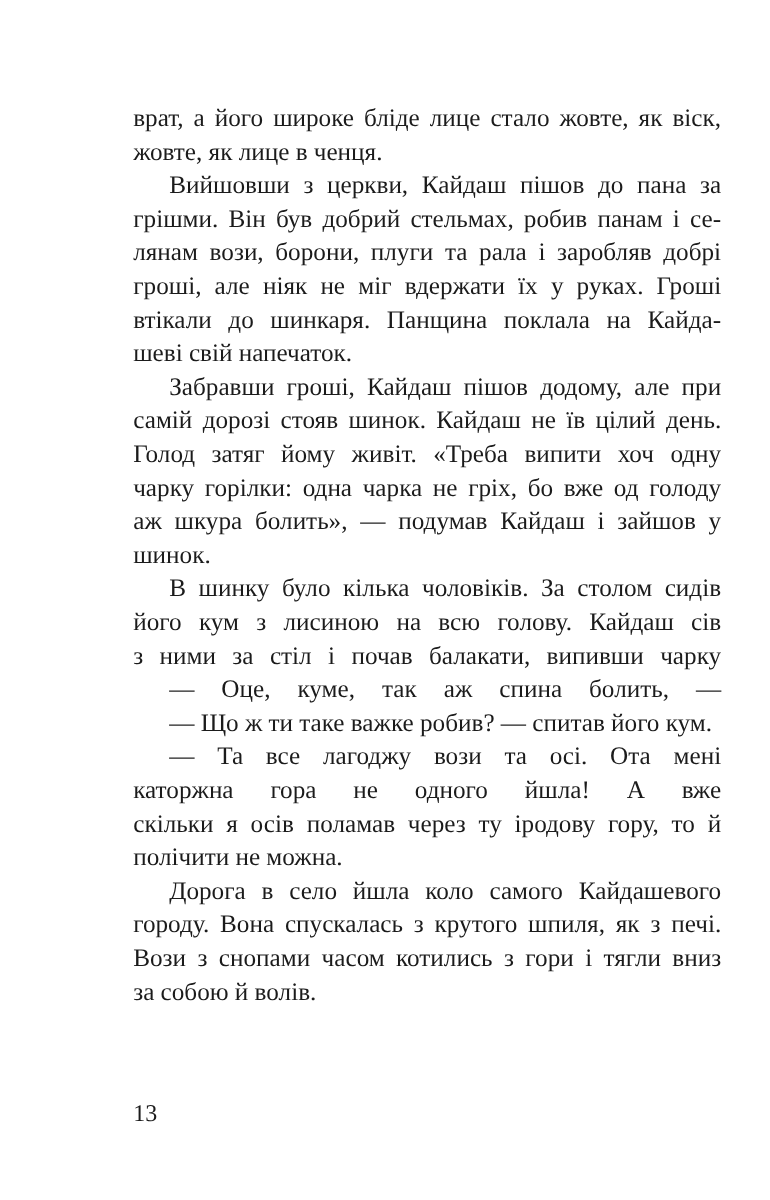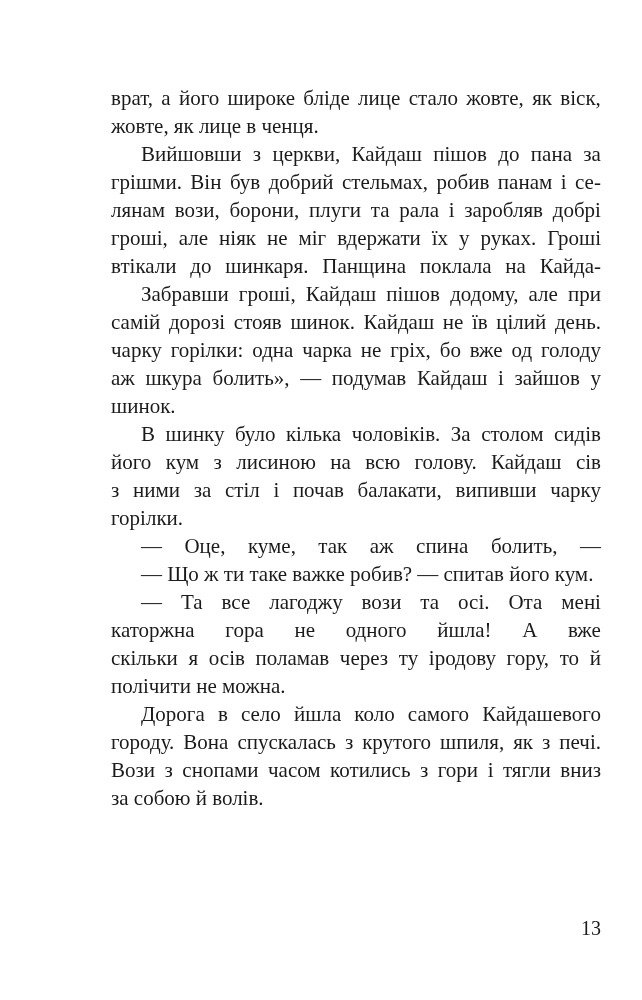--- a/index.html
+++ b/index.html
@@ -67,6 +67,7 @@
         <div class="line"><span>лянам</span><span>вози,</span><span>борони,</span><span>плуги</span><span>та</span><span>рала</span><span>і</span><span>заробляв</span><span>добрі</span></div>
         <div class="line"><span>гроші,</span><span>але</span><span>ніяк</span><span>не</span><span>міг</span><span>вдержати</span><span>їх</span><span>у</span><span>руках.</span><span>Гроші</span></div>
         <div class="line"><span>втікали</span><span>до</span><span>шинкаря.</span><span>Панщина</span><span>поклала</span><span>на</span><span>Кайда-</span></div>
+        <div class="line last"><span>шеві</span><span>свій</span><span>напечаток.</span></div>
       </div>
       <div class="paragraph">
         <div class="line indent"><span>Забравши</span><span>гроші,</span><span>Кайдаш</span><span>пішов</span><span>додому,</span><span>але</span><span>при</span></div>

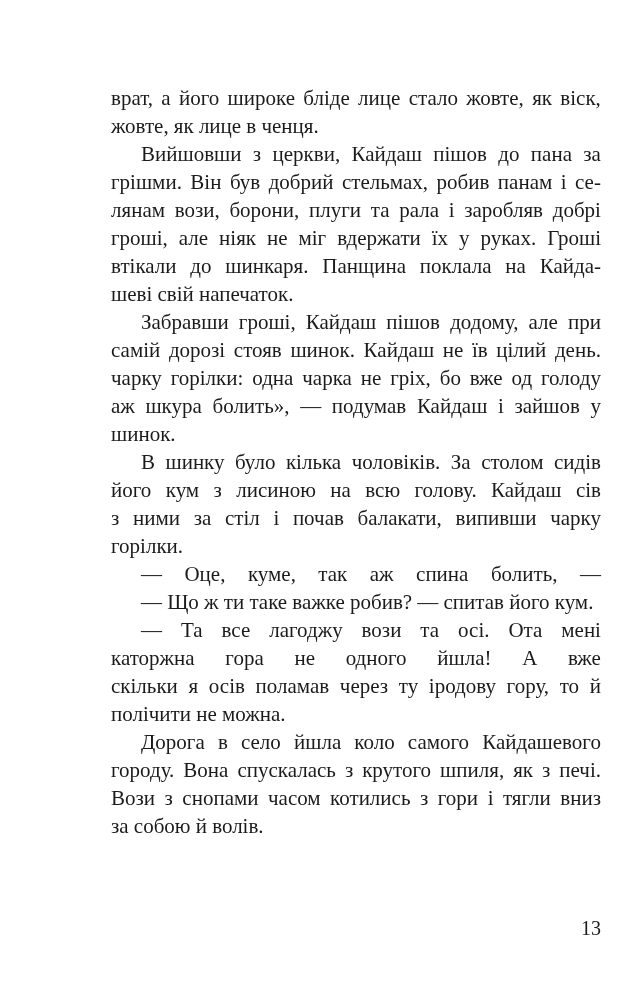--- a/index.html
+++ b/index.html
@@ -72,6 +72,7 @@
       <div class="paragraph">
         <div class="line indent"><span>Забравши</span><span>гроші,</span><span>Кайдаш</span><span>пішов</span><span>додому,</span><span>але</span><span>при</span></div>
         <div class="line"><span>самій</span><span>дорозі</span><span>стояв</span><span>шинок.</span><span>Кайдаш</span><span>не</span><span>їв</span><span>цілий</span><span>день.</span></div>
+        <div class="line"><span>Голод</span><span>затяг</span><span>йому</span><span>живіт.</span><span>«Треба</span><span>випити</span><span>хоч</span><span>одну</span></div>
         <div class="line"><span>чарку</span><span>горілки:</span><span>одна</span><span>чарка</span><span>не</span><span>гріх,</span><span>бо</span><span>вже</span><span>од</span><span>голоду</span></div>
         <div class="line"><span>аж</span><span>шкура</span><span>болить»,</span><span>—</span><span>подумав</span><span>Кайдаш</span><span>і</span><span>зайшов</span><span>у</span></div>
         <div class="line last"><span>шинок.</span></div>

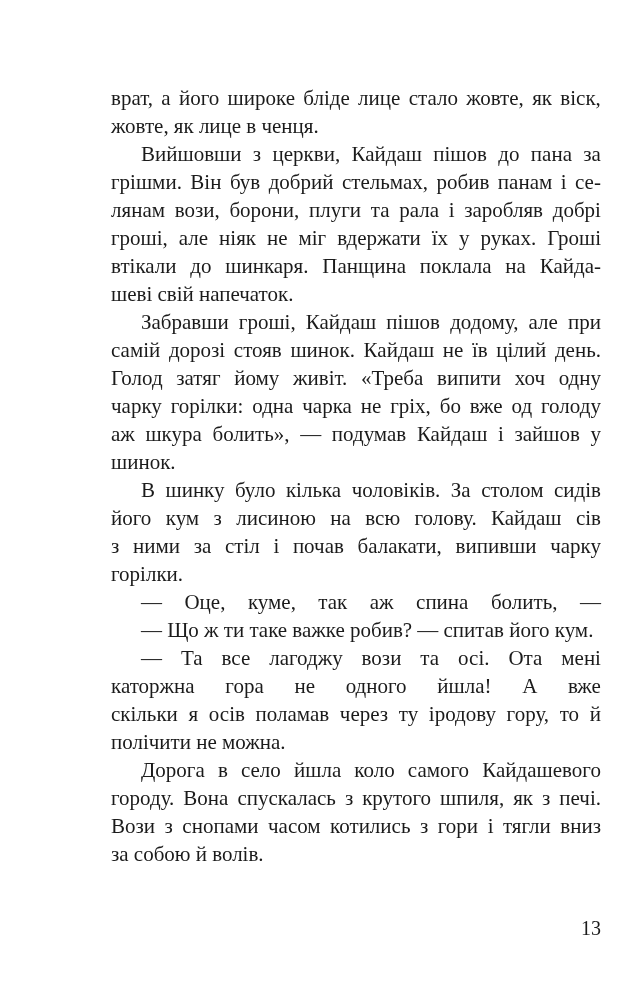--- a/index.html
+++ b/index.html
@@ -81,7 +81,6 @@
         <div class="line indent"><span>В</span><span>шинку</span><span>було</span><span>кілька</span><span>чоловіків.</span><span>За</span><span>столом</span><span>сидів</span></div>
         <div class="line"><span>його</span><span>кум</span><span>з</span><span>лисиною</span><span>на</span><span>всю</span><span>голову.</span><span>Кайдаш</span><span>сів</span></div>
         <div class="line"><span>з</span><span>ними</span><span>за</span><span>стіл</span><span>і</span><span>почав</span><span>балакати,</span><span>випивши</span><span>чарку</span></div>
-        <div class="line last"><span>горілки.</span></div>
       </div>
       <div class="paragraph">
         <div class="line indent"><span>—</span><span>Оце,</span><span>куме,</span><span>так</span><span>аж</span><span>спина</span><span>болить,</span><span>—</span></div>

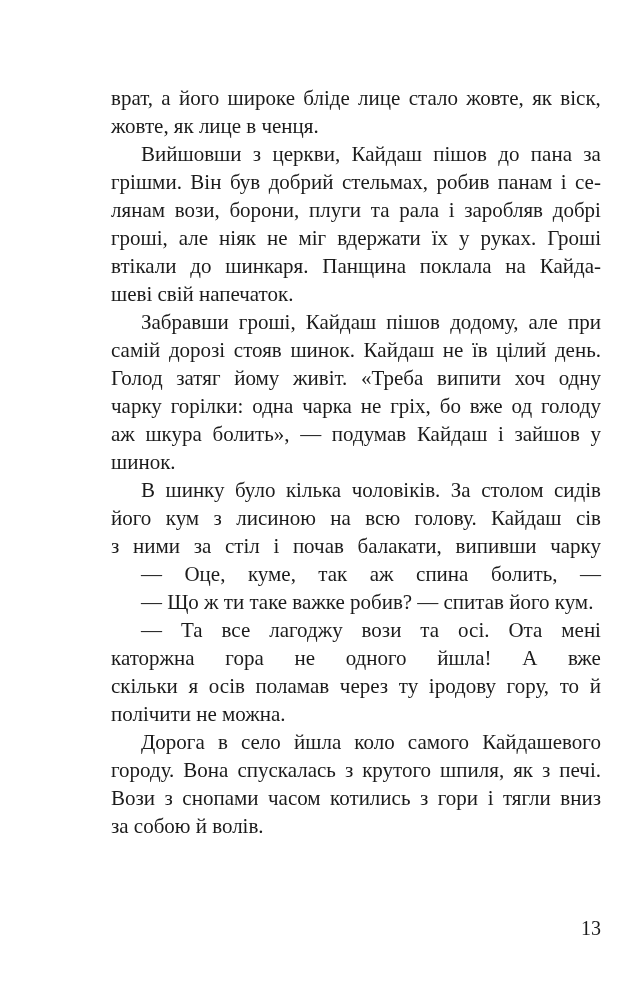--- a/index.html
+++ b/index.html
@@ -47,7 +47,7 @@
     left: 76px;
     top: 917px;
     width: 490px;
-    text-align: right;
+    text-align: left;
     font-size: 20px;
     color: #1b1b1b;
   }

